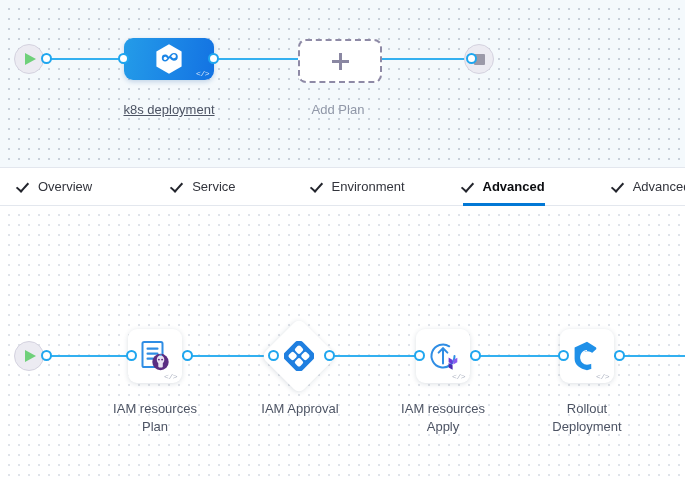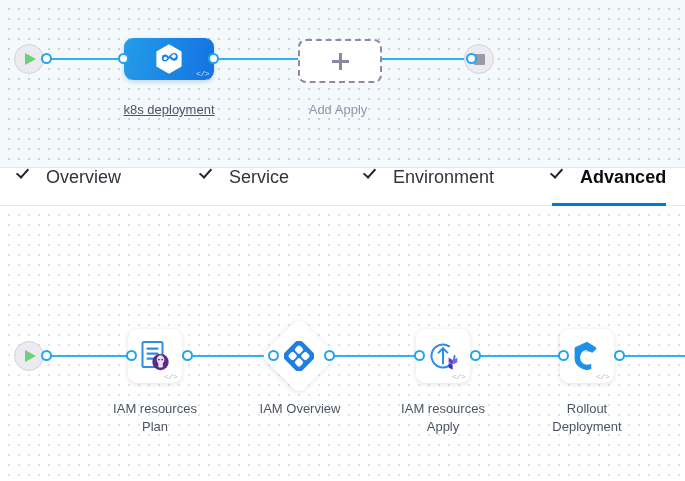--- a/index.html
+++ b/index.html
@@ -256,7 +256,7 @@
   <div class="add-stage" style="left:298px; top:39px;">
     <span class="plus"></span>
   </div>
-  <div class="caption muted" style="left:268px; top:101px; width:140px;">Add Apply</div>
+  <div class="caption muted" style="left:268px; top:101px; width:140px;">Add Plan</div>
 
   <div class="port" style="left:466px; top:53px;"></div>
   <div class="round-node" style="left:464px; top:44px;">

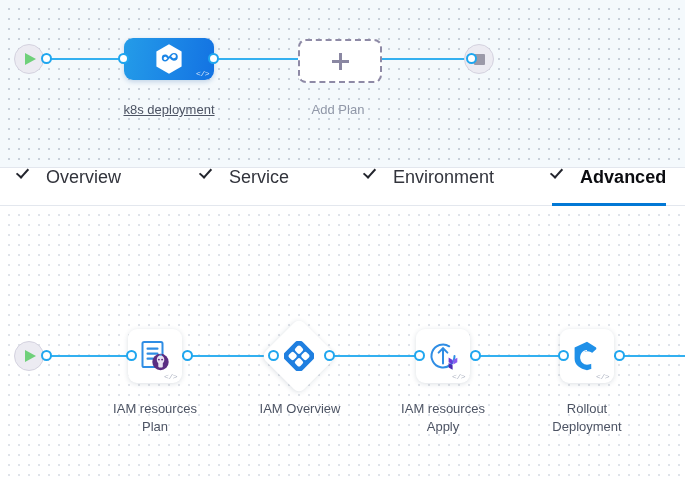--- a/index.html
+++ b/index.html
@@ -166,10 +166,10 @@
     position: relative;
     height: 39px;
     display: flex;
-    align-items: flex-start;
-    gap: 16px;
+    align-items: center;
+    gap: 8px;
     padding: 0 16px;
-    font-size: 18px;
+    font-size: 13px;
     color: #32343c;
     cursor: default;
     box-sizing: border-box;

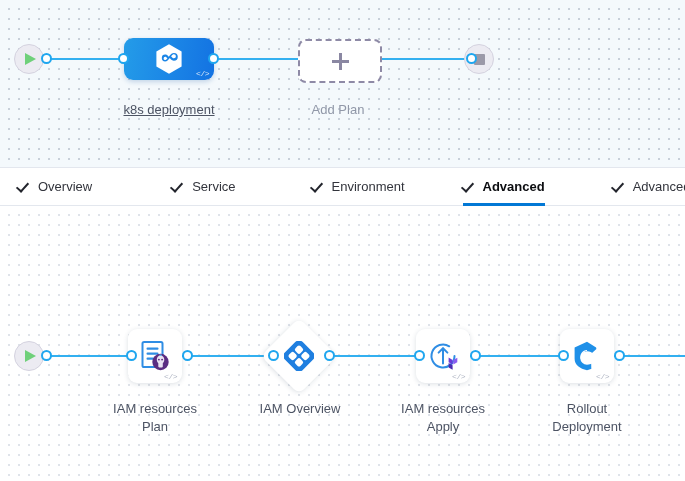--- a/index.html
+++ b/index.html
@@ -332,7 +332,7 @@
   </div>
   <div class="port" style="left:268px; top:144px;"></div>
   <div class="port" style="left:324px; top:144px;"></div>
-  <div class="caption" style="left:240px; top:194px; width:120px;">IAM Overview</div>
+  <div class="caption" style="left:240px; top:194px; width:120px;">IAM Approval</div>
 
   <div class="step-card" style="left:416px; top:123px;">
     <svg class="ico" width="34" height="34" viewBox="0 0 34 34">

